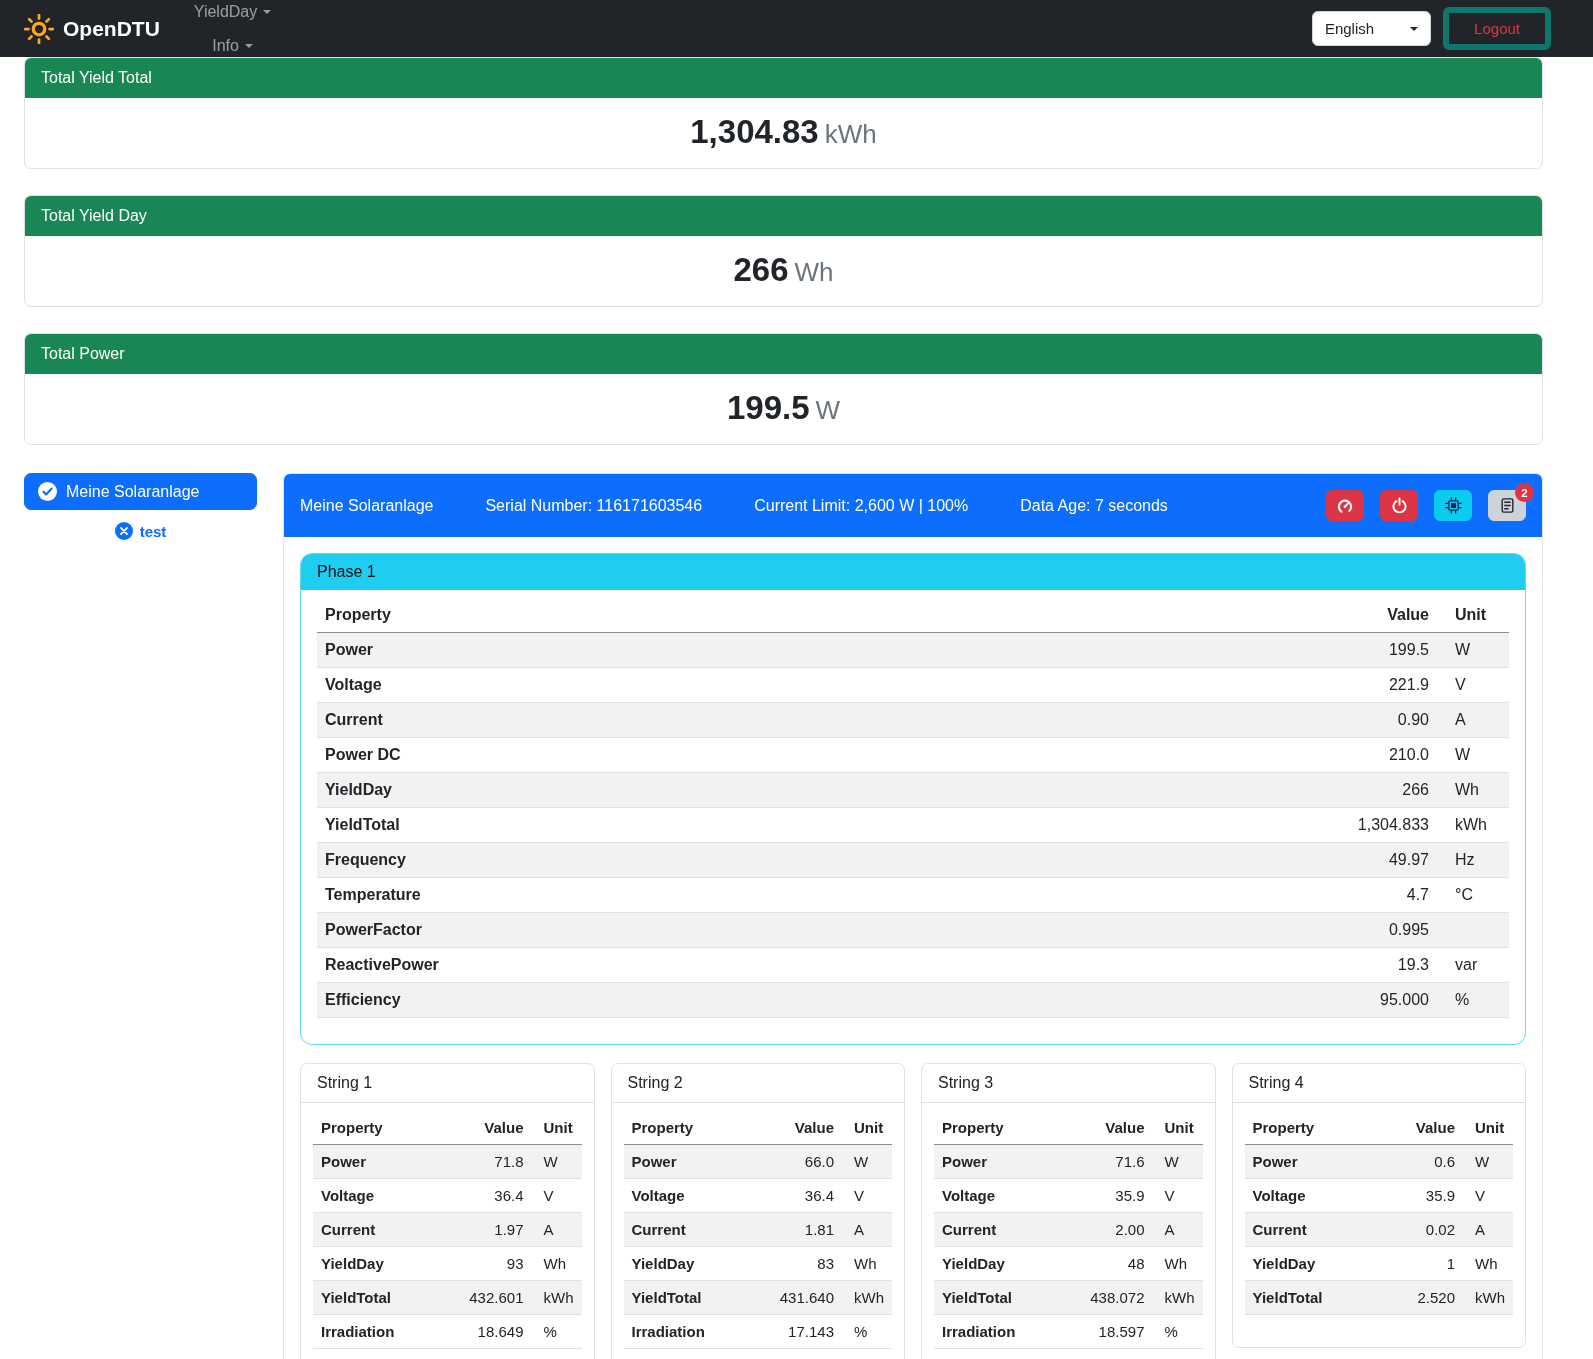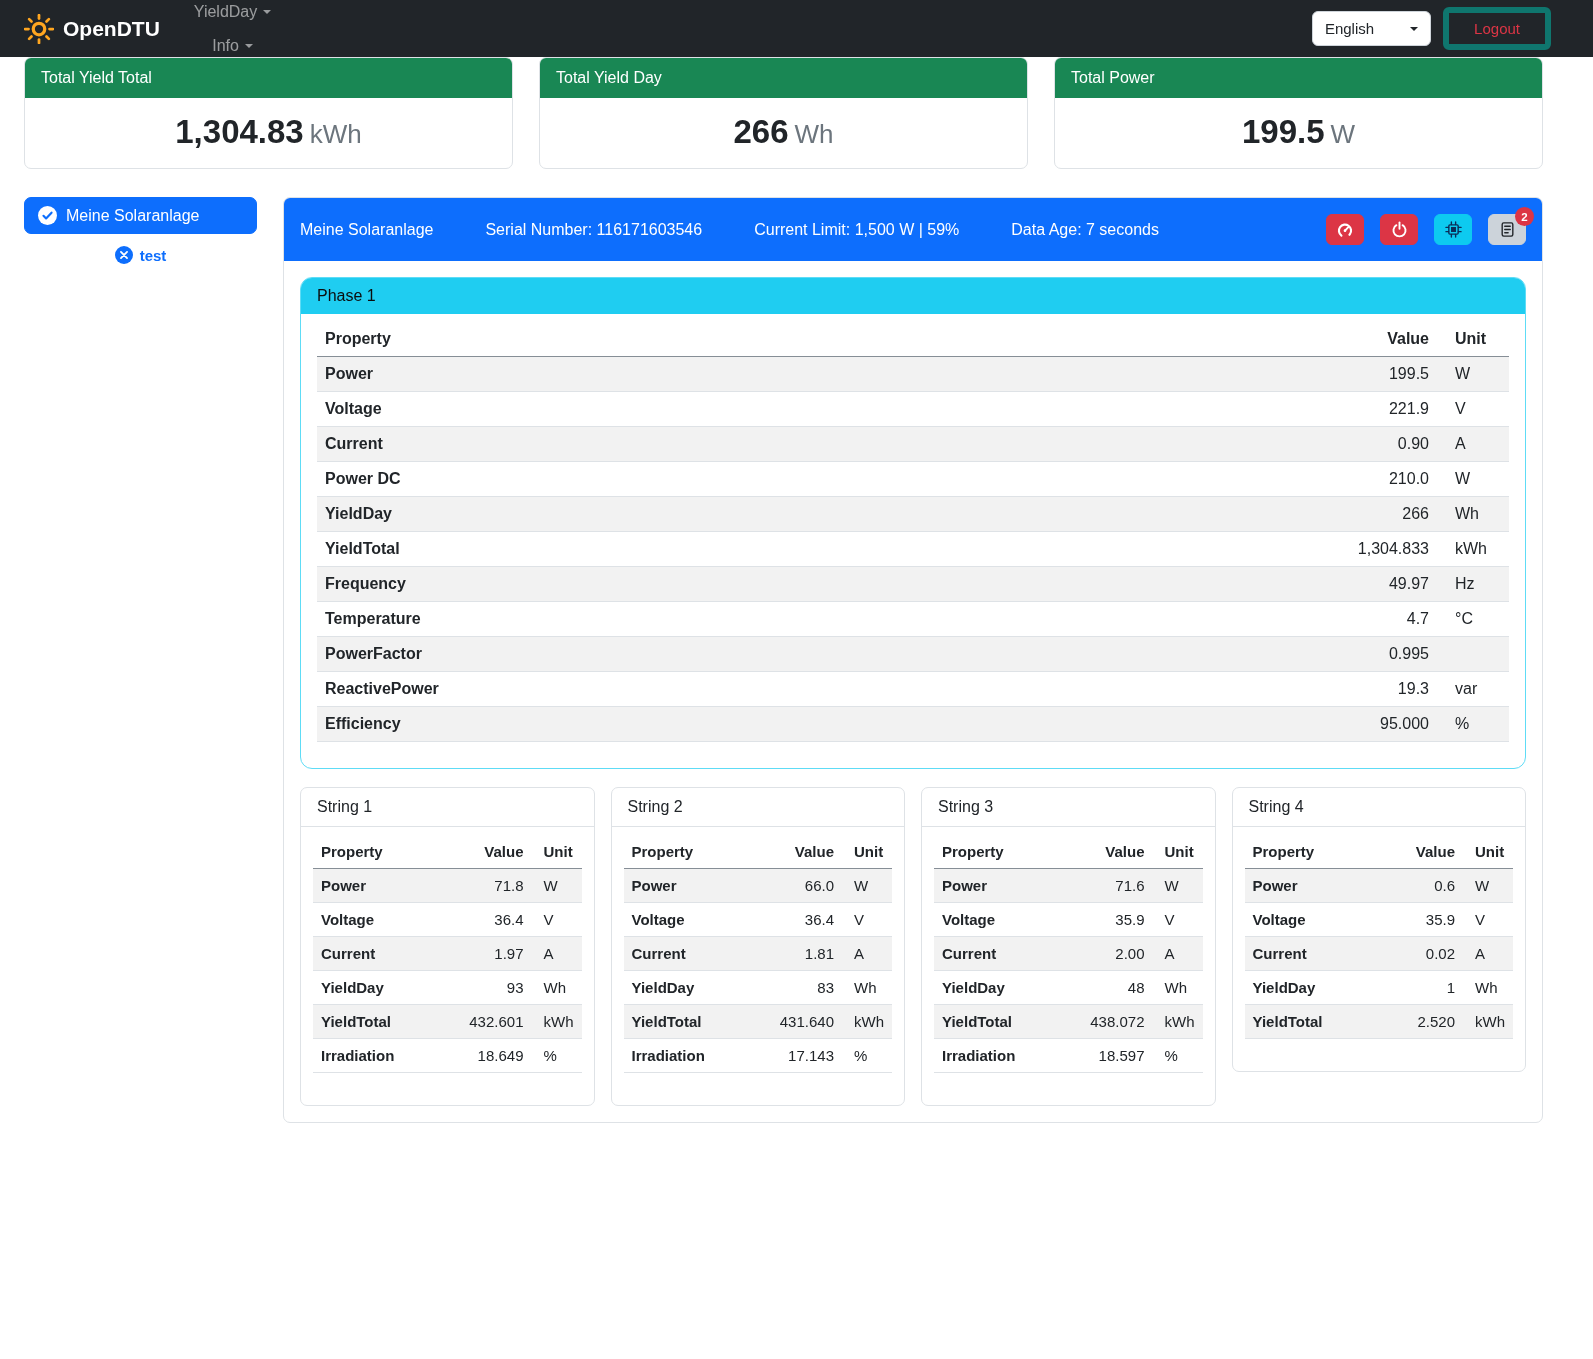--- a/index.html
+++ b/index.html
@@ -65,7 +65,7 @@
   h1.page-title { font-size: 40px; font-weight: 700; margin: 19px 0 26px; }
 
   
-  .stat-row { display: flex; gap: 26px; margin-bottom: 28px; }
+  .stat-row { display: flex; gap: 26px; margin-bottom: 28px; flex-direction: column; }
   .stat-card {
     flex: 1;
     border: 1px solid #dee2e6;

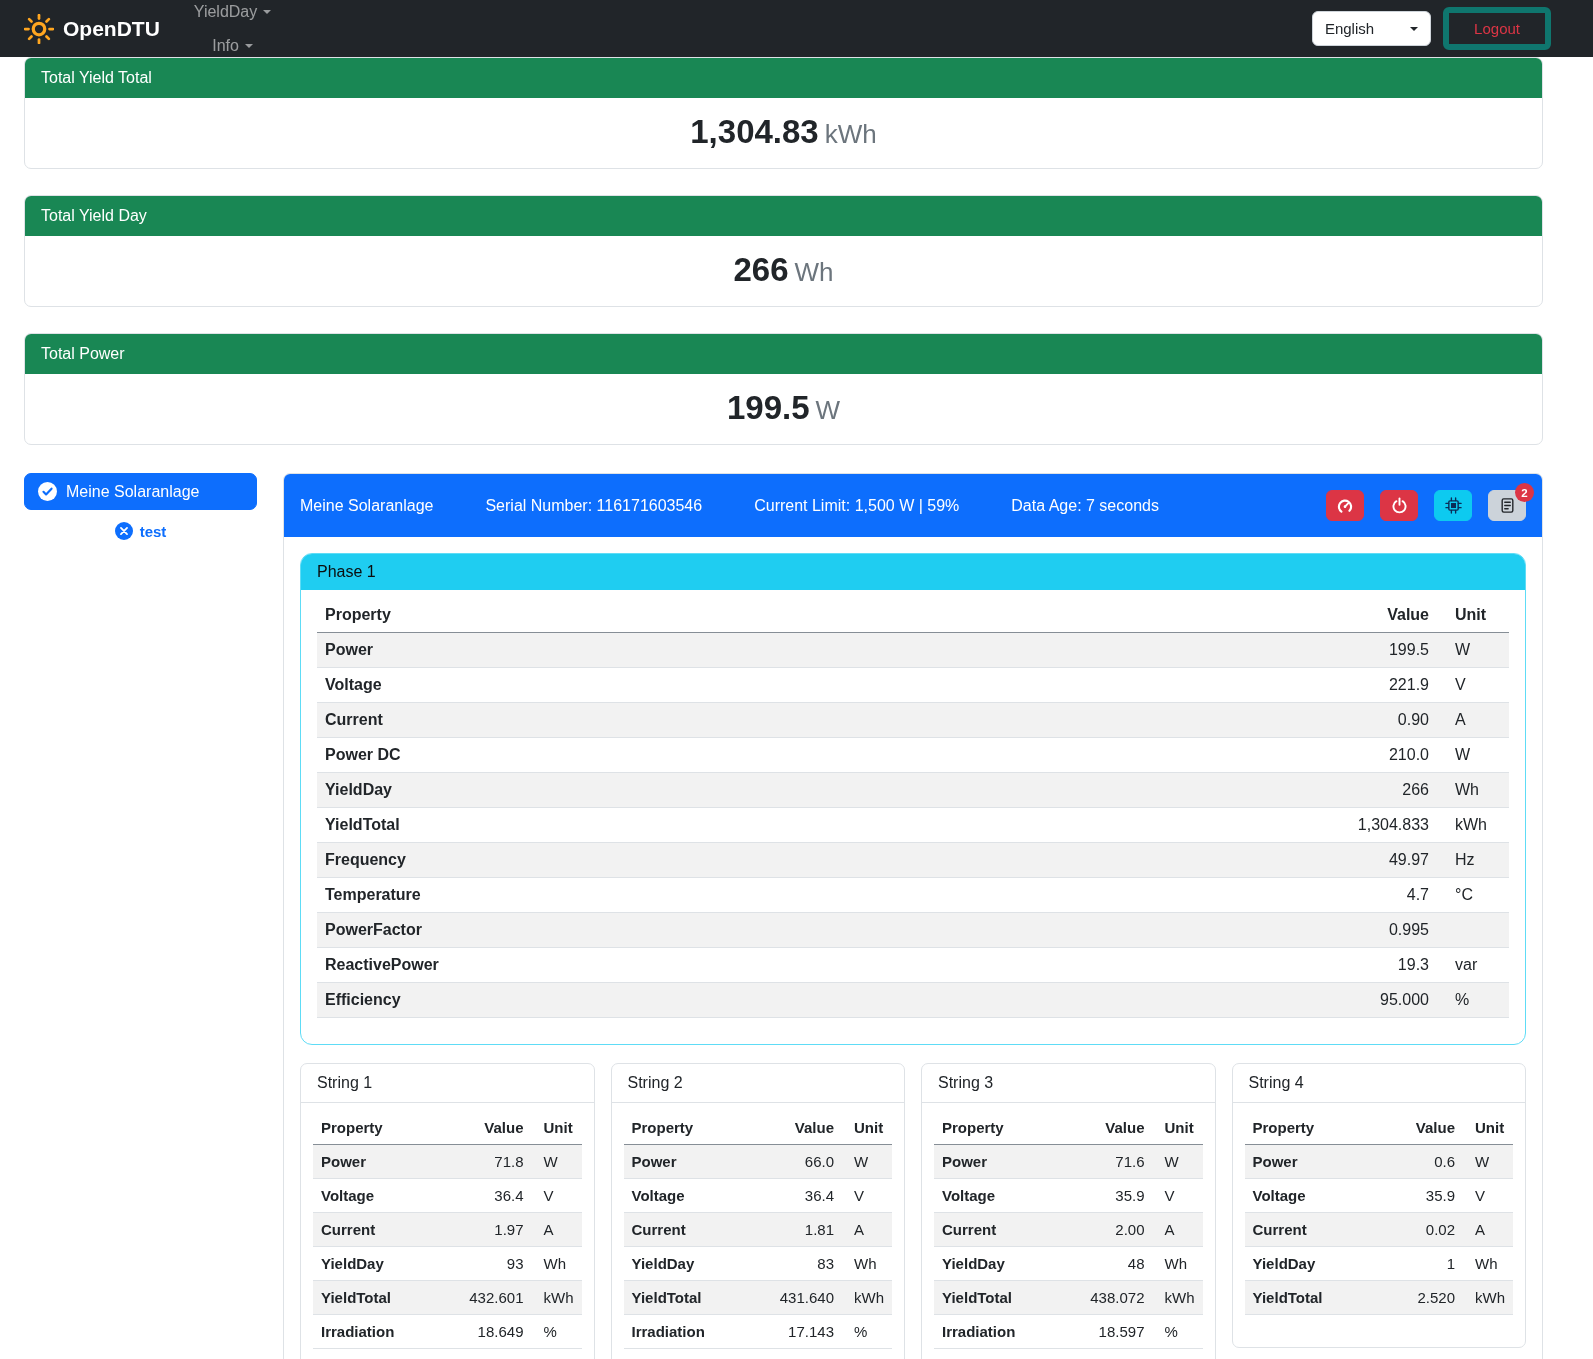--- a/index.html
+++ b/index.html
@@ -277,7 +277,7 @@
       <header class="panel-header">
         <span class="hdr-text">Meine Solaranlage</span>
         <span class="hdr-text">Serial Number: 116171603546</span>
-        <span class="hdr-text">Current Limit: 1,500 W | 59%</span>
+        <span class="hdr-text">Current Limit: 2,600 W | 100%</span>
         <span class="hdr-text">Data Age: 7 seconds</span>
         <div class="header-actions">
           <button class="icon-btn btn-danger">

